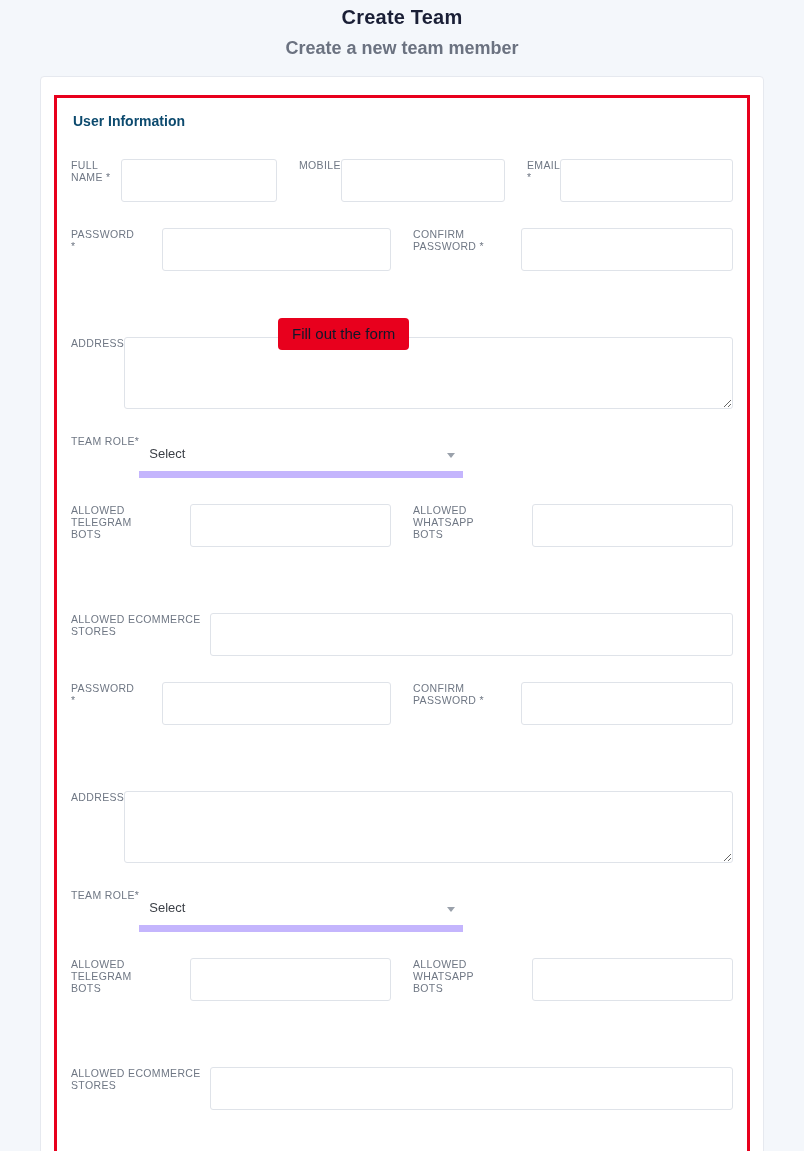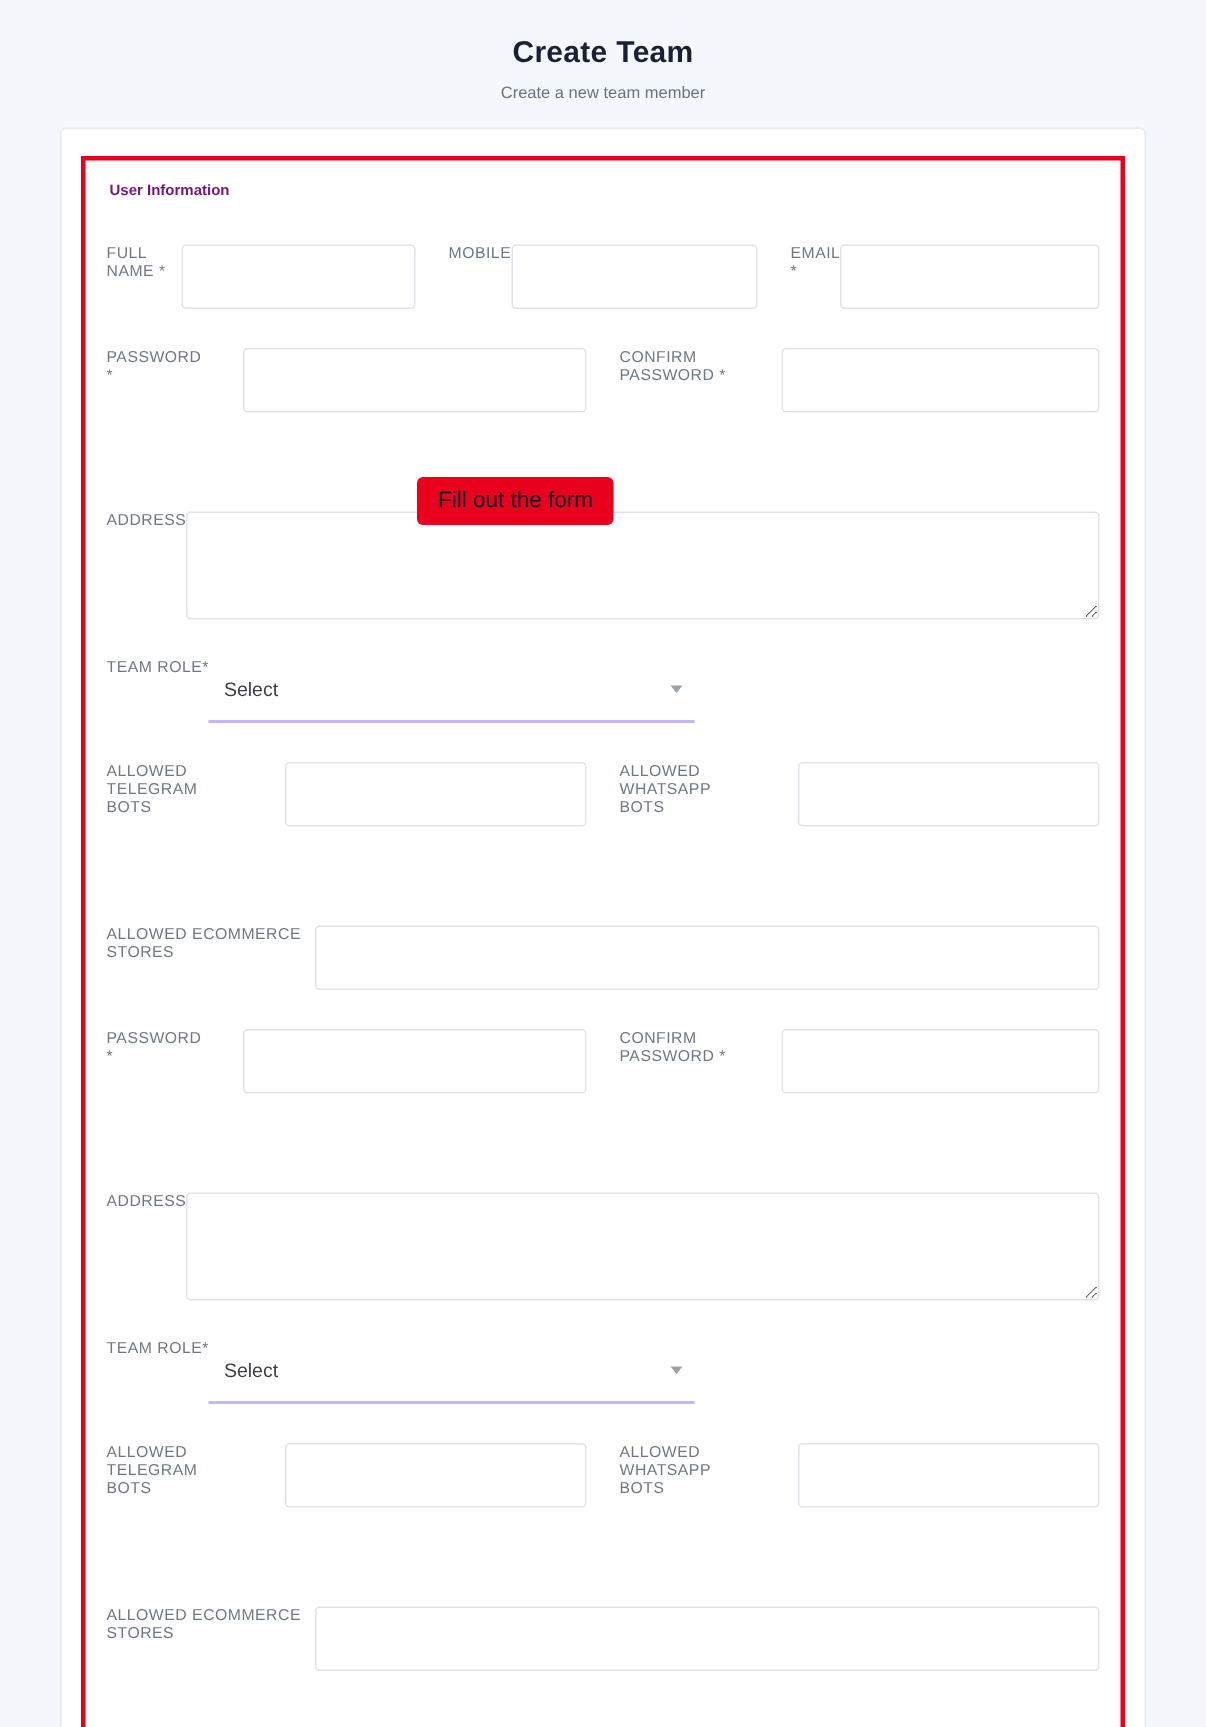--- a/index.html
+++ b/index.html
@@ -12,7 +12,7 @@
   }
   body { width: 804px; min-height: 1151px; position: relative; }
 
-  .page-header { text-align: center; padding-top: 24px; }
+  .page-header { text-align: center; padding-top: 6px; }
   .page-title {
     font-size: 20px;
     font-weight: bold;

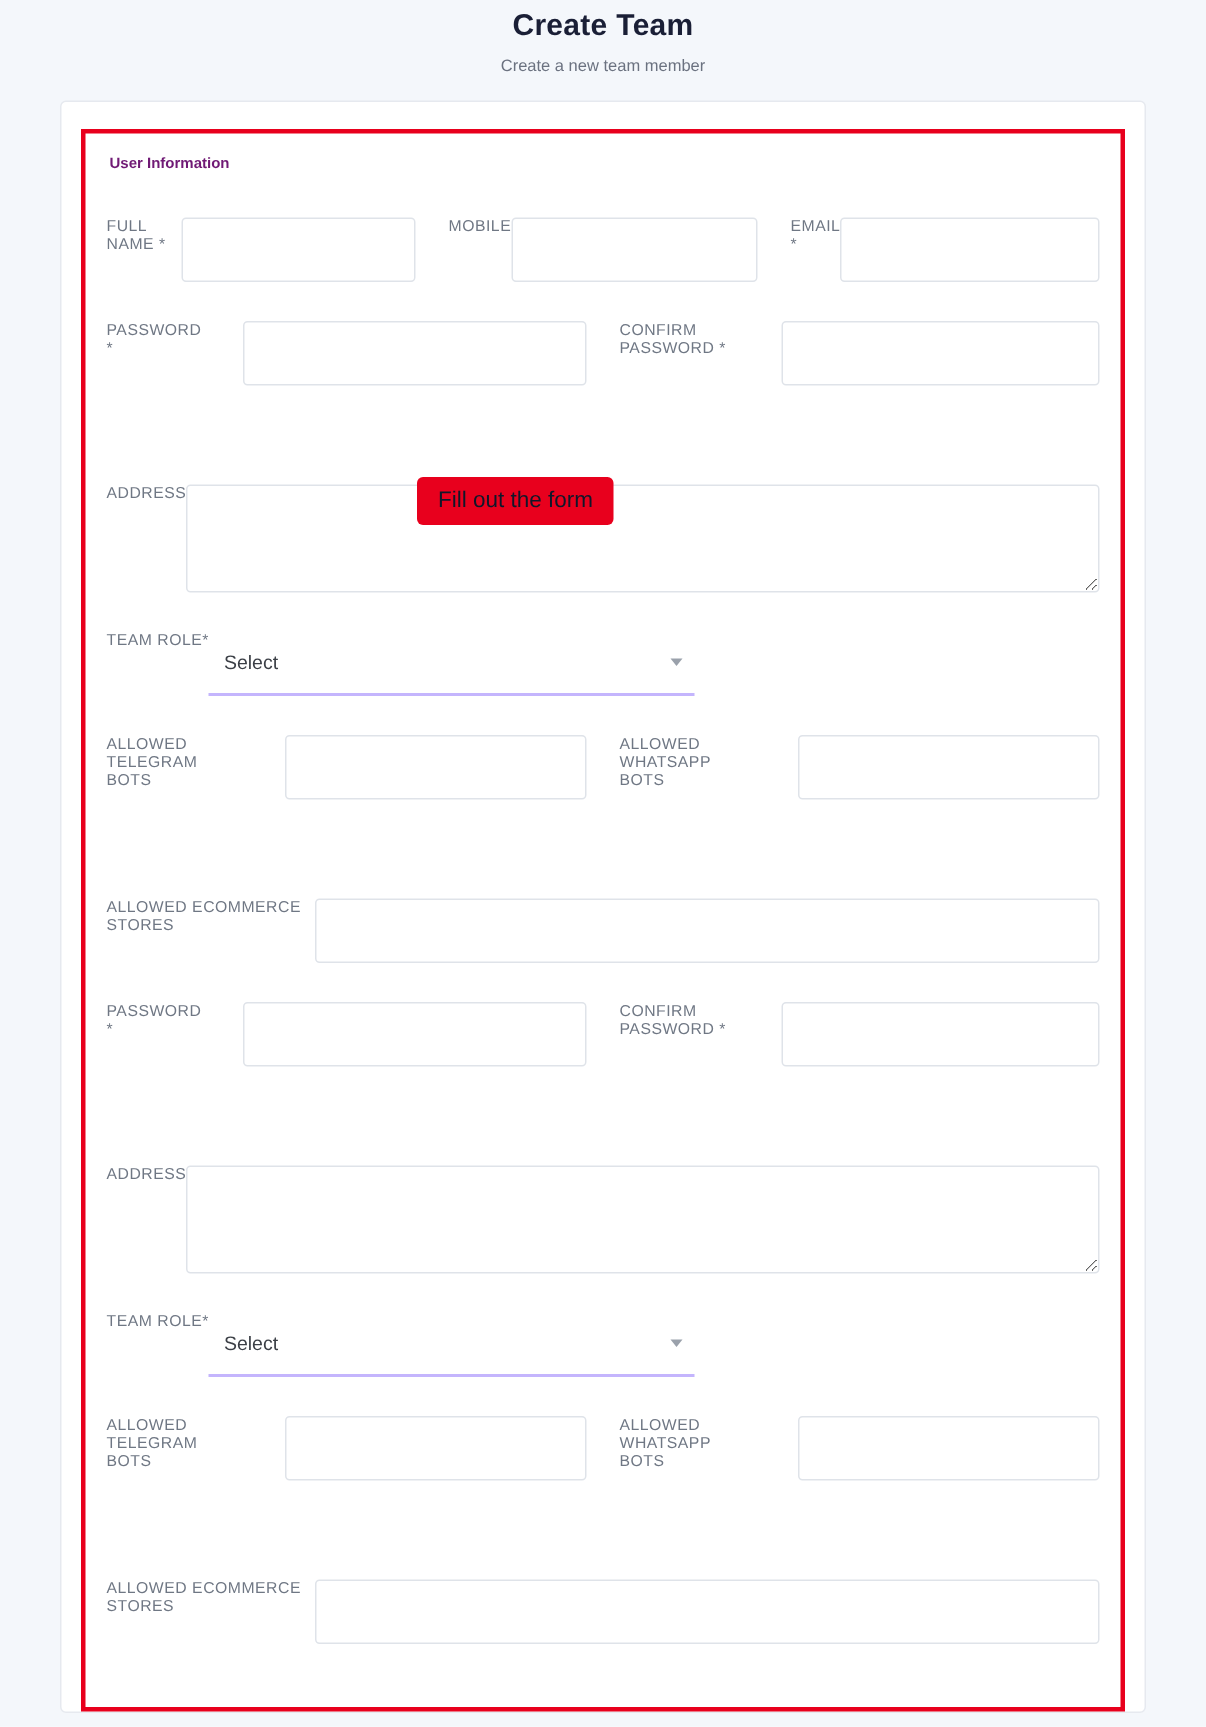--- a/index.html
+++ b/index.html
@@ -21,9 +21,10 @@
     letter-spacing: .2px;
   }
   .page-subtitle {
-    font-size: 11px;
+    font-size: 18px;
     color: #6b7280;
     margin: 9px 0 0 0;
+    font-weight: bold;
   }
 
   .card {

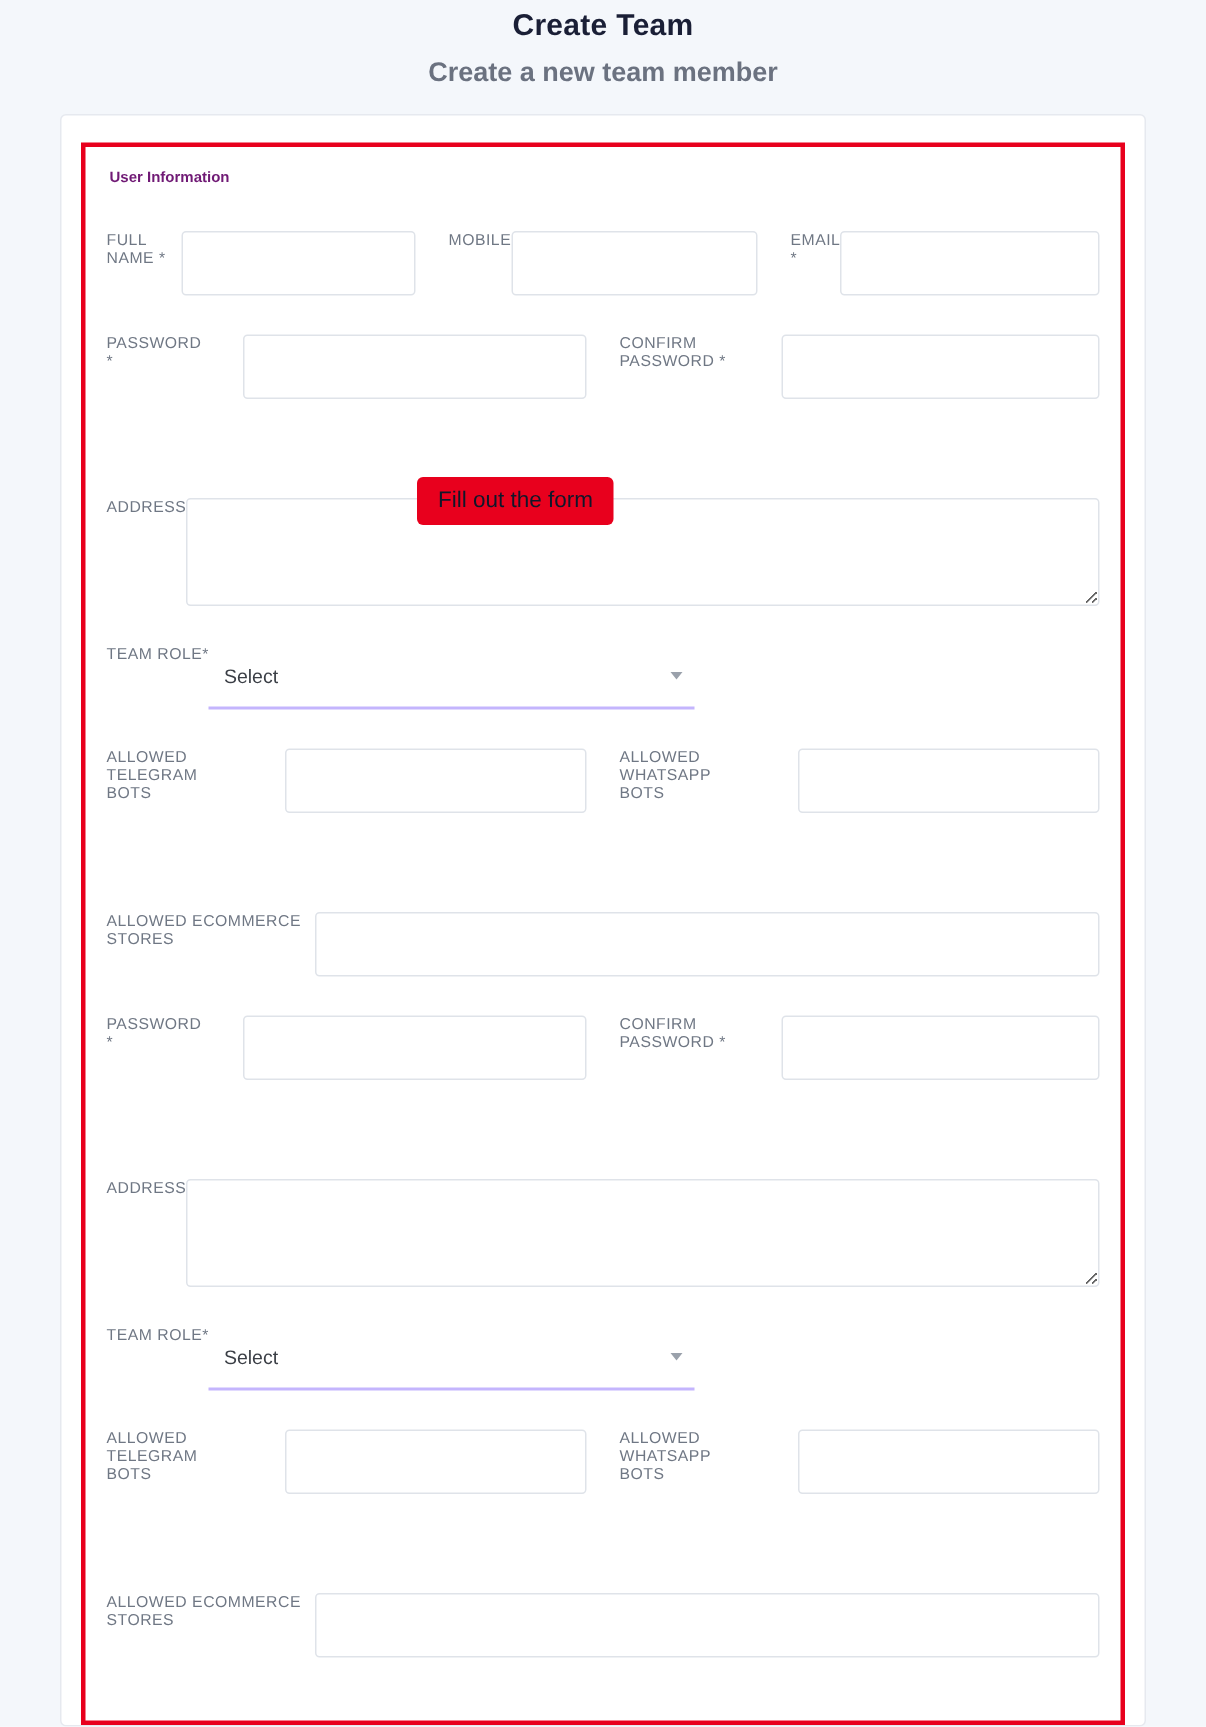--- a/index.html
+++ b/index.html
@@ -44,9 +44,9 @@
   }
 
   .section-title {
-    font-size: 10px;
+    font-size: 14px;
     font-weight: bold;
-    color: #701a75;
+    color: #0c4a6e;
     margin: 3px 0 30px 2px;
   }
 

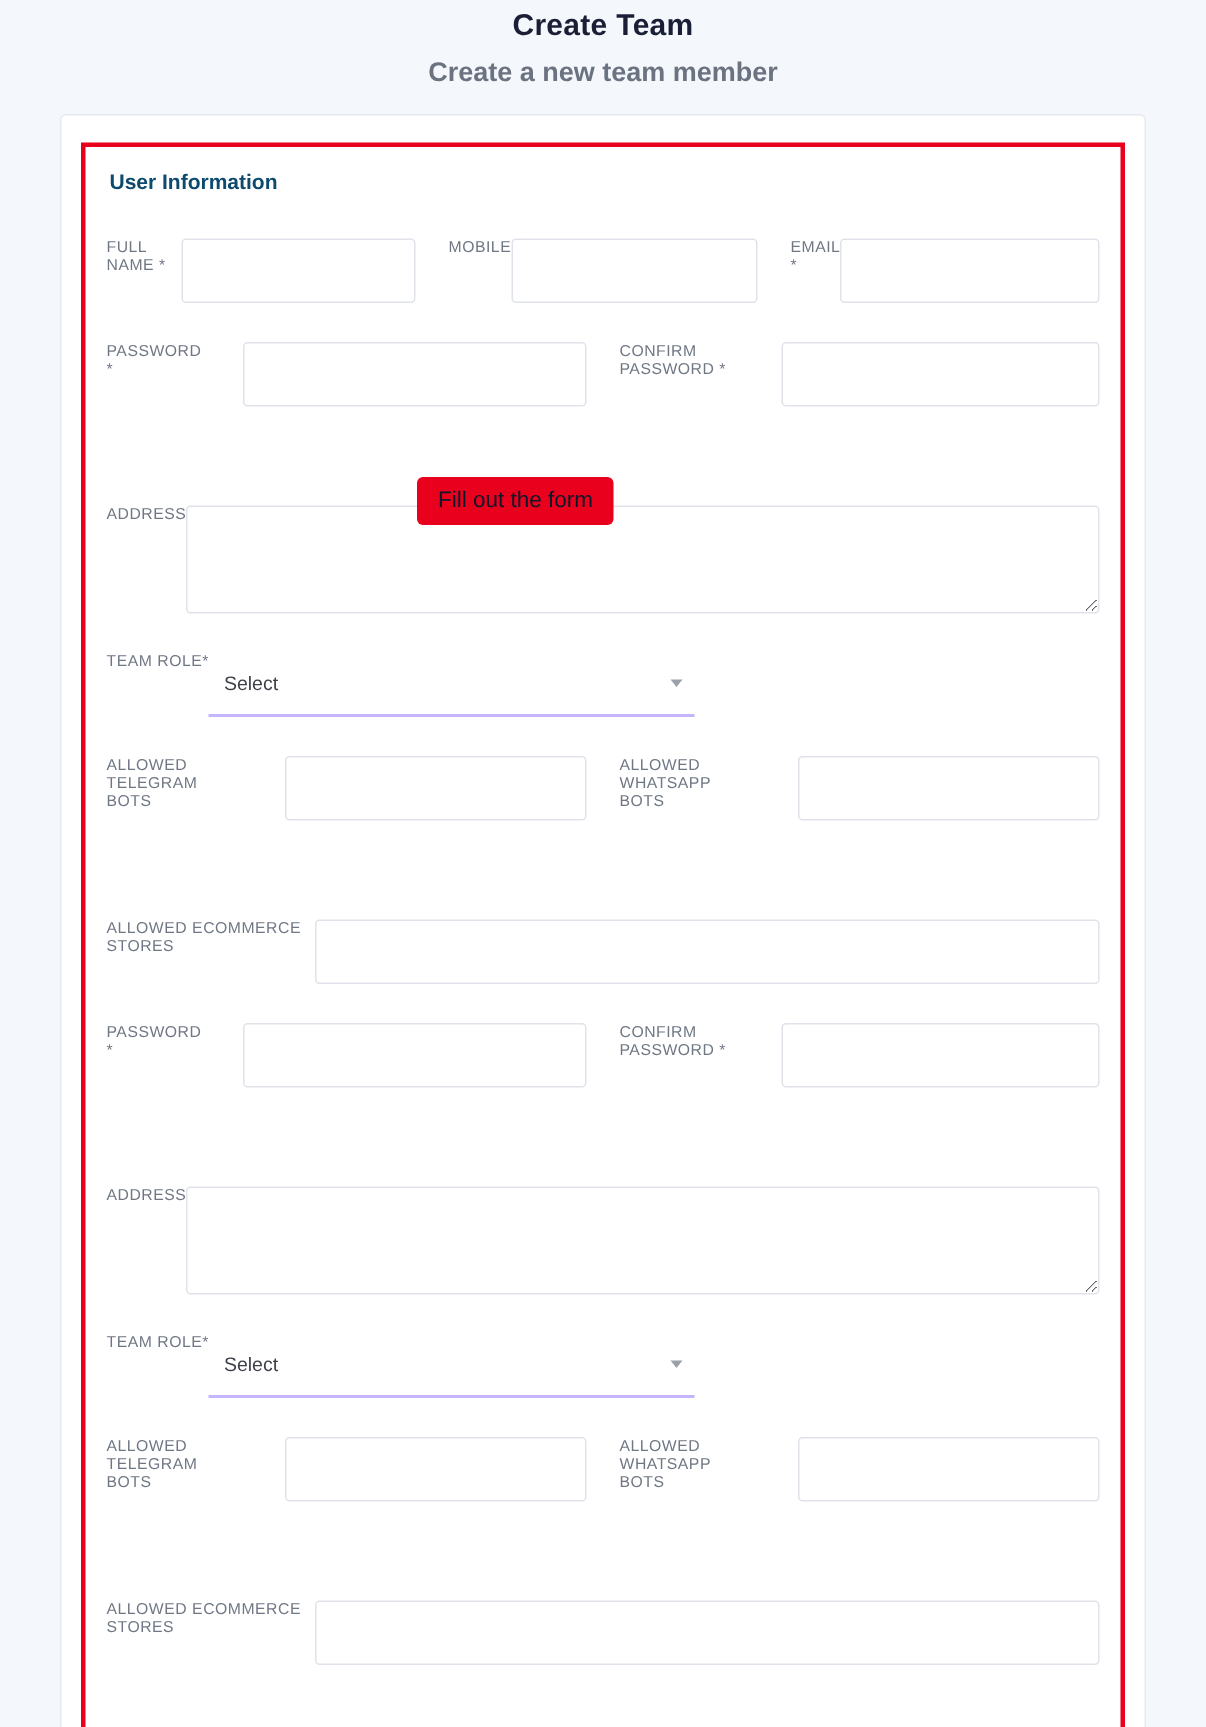--- a/index.html
+++ b/index.html
@@ -92,7 +92,7 @@
   .f-select {
     height: 43px;
     border: none;
-    border-bottom: 2px solid #c4b5fd;
+    border-bottom: 7px solid #c4b5fd;
     background: #fff;
     width: 100%;
     font-size: 13px;

